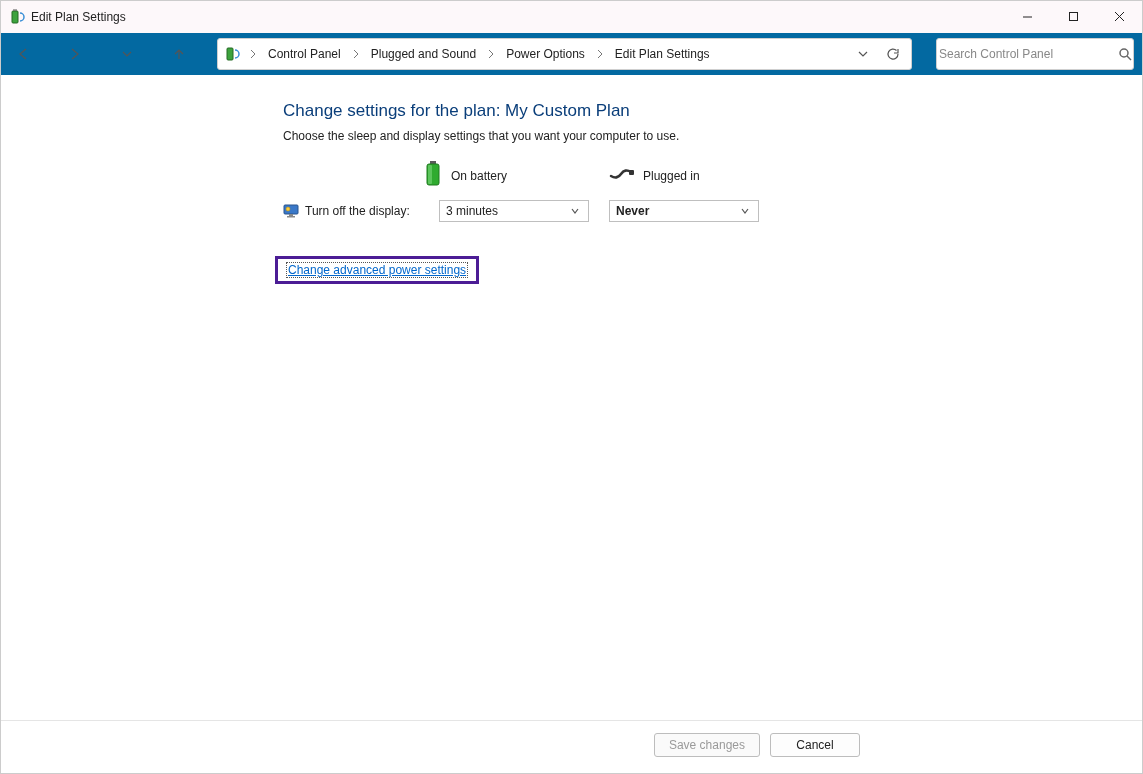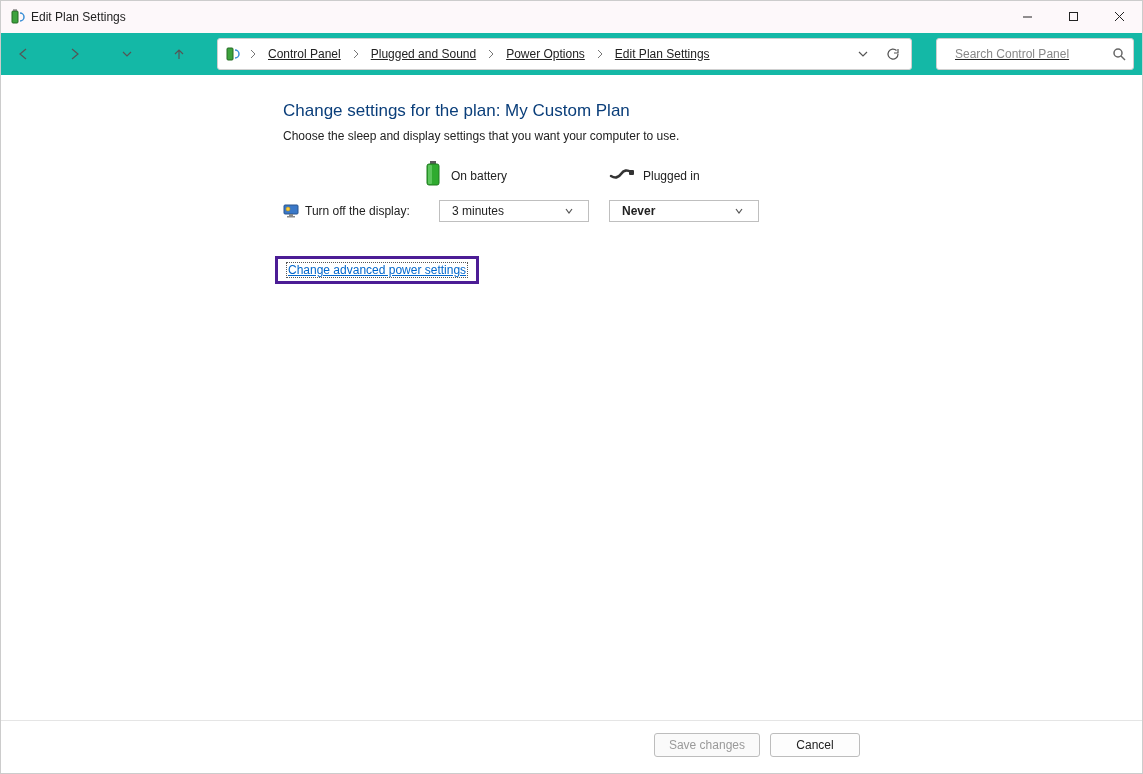--- a/index.html
+++ b/index.html
@@ -35,12 +35,11 @@
   
   .toolbar {
     height:42px;
-    background:#14b8a6;
+    background:#0369a1;
     border-bottom:1px solid transparent;
     display:flex; align-items:center;
     padding:0 8px;
     gap:24px;
-    text-decoration:underline;
   }
   .navbtn {
     width:28px; height:28px; display:flex; align-items:center; justify-content:center;

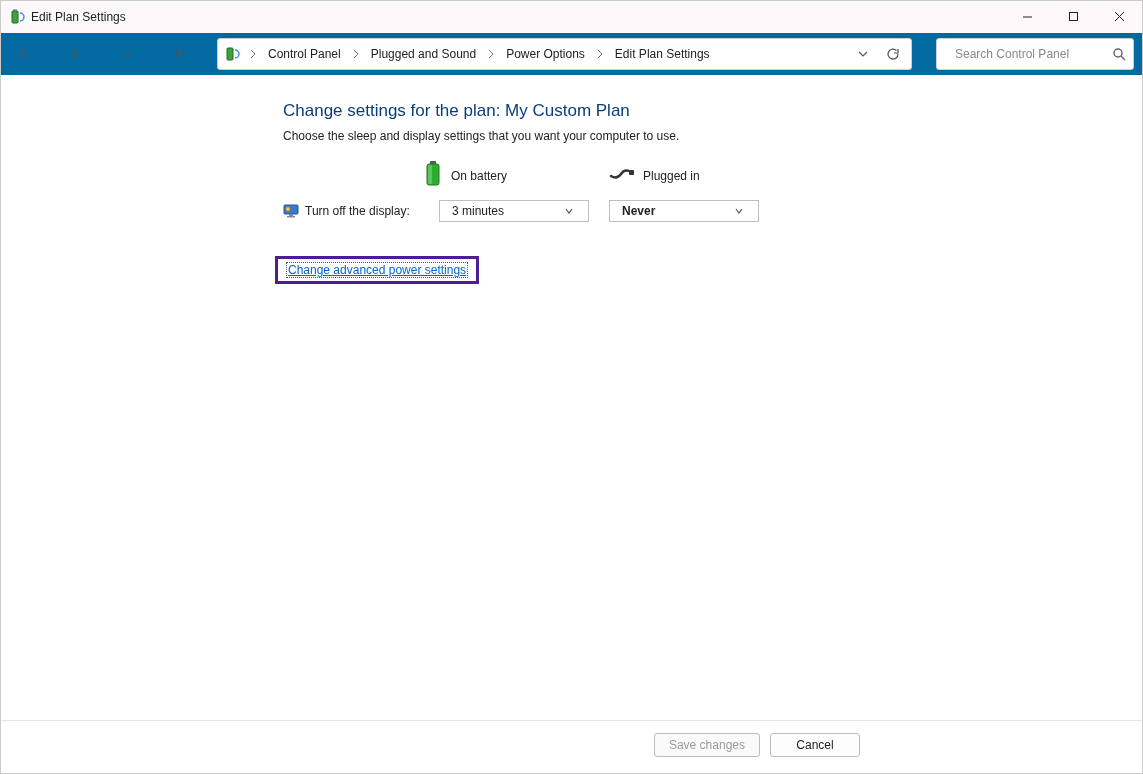--- a/index.html
+++ b/index.html
@@ -72,7 +72,7 @@
     border-radius:3px;
     background:#fff;
     display:flex; align-items:center;
-    padding:0 16px;
+    padding:0 0;
     color:#777;
   }
   .searchbox input {

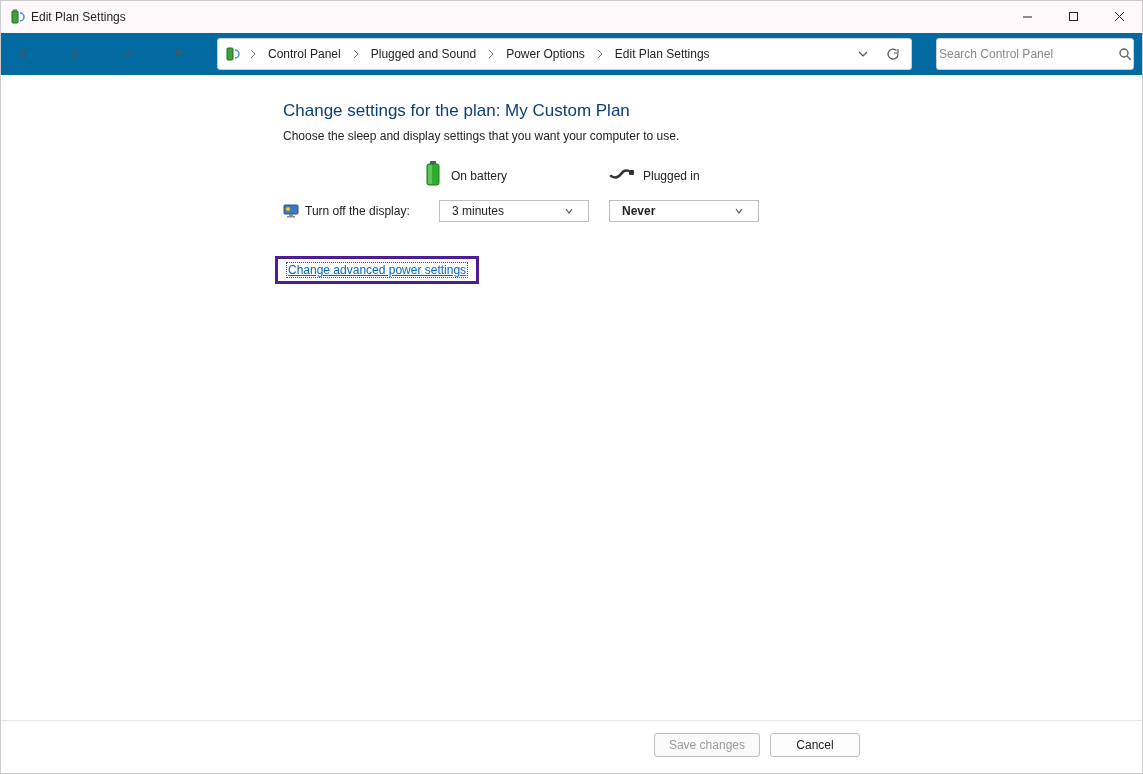--- a/index.html
+++ b/index.html
@@ -122,7 +122,7 @@
     border:1px solid #bfbfbf;
     background:#fff;
     display:flex; align-items:center;
-    padding:0 12px;
+    padding:0 6px;
     font-size:12px;
     position:relative;
   }

